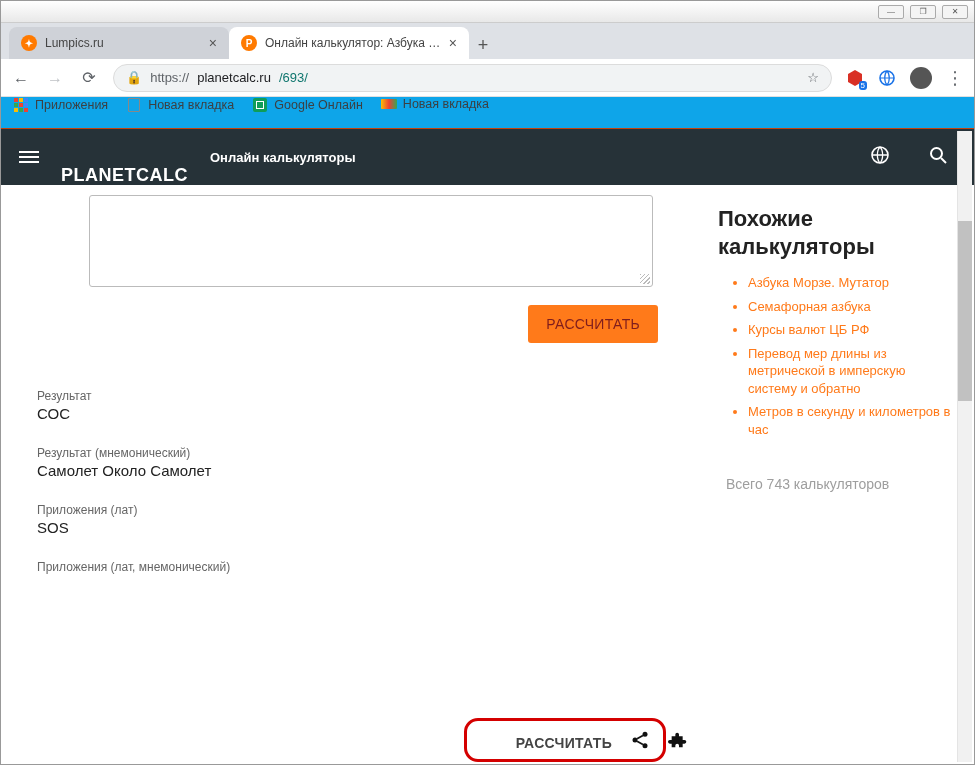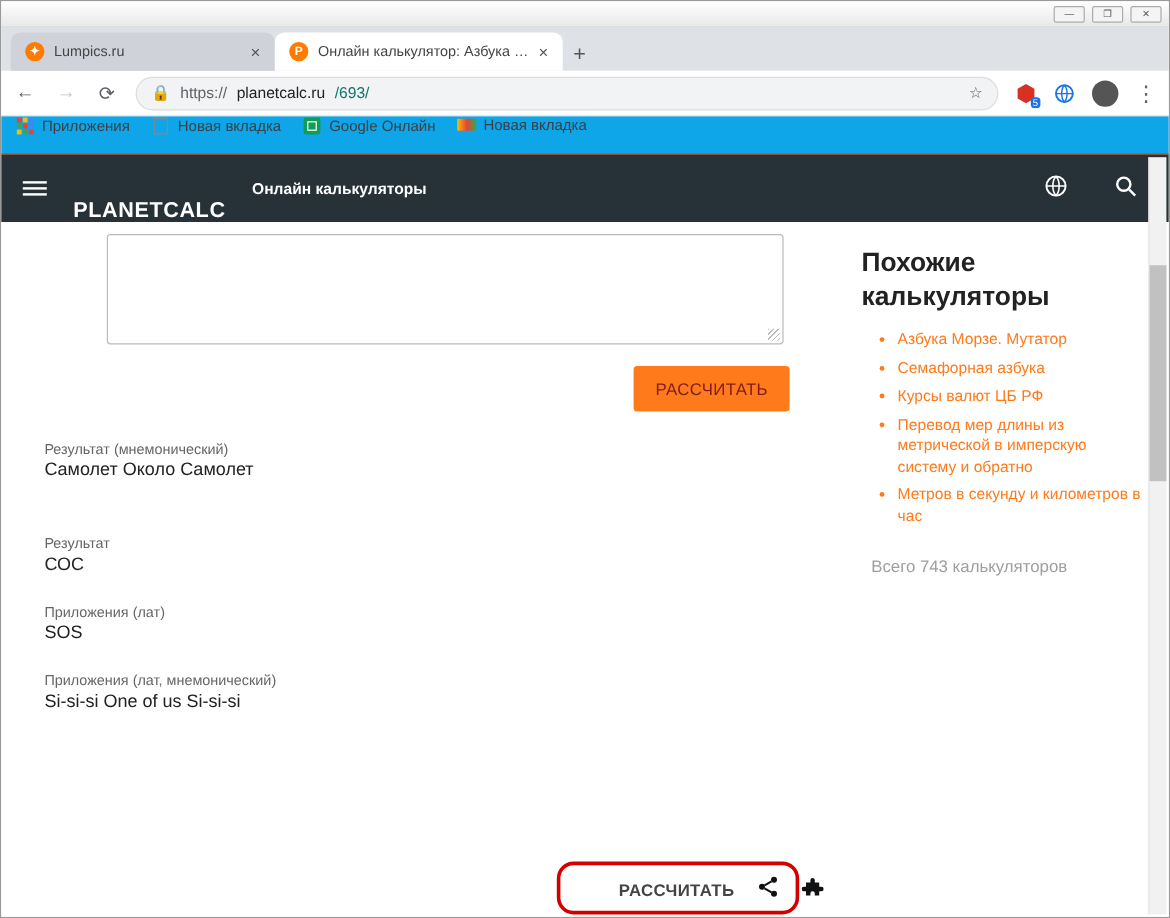--- a/index.html
+++ b/index.html
@@ -201,13 +201,13 @@
       <button class="calc-btn">РАССЧИТАТЬ</button>
     </div>
 
+    <div class="result-block" style="margin-top:46px">
+      <div class="r-label">Результат</div>
+      <div class="r-value">СОС</div>
+    </div>
     <div class="result-block">
       <div class="r-label">Результат (мнемонический)</div>
       <div class="r-value">Самолет Около Самолет</div>
-    </div>
-    <div class="result-block" style="margin-top:46px">
-      <div class="r-label">Результат</div>
-      <div class="r-value">СОС</div>
     </div>
     <div class="result-block">
       <div class="r-label">Приложения (лат)</div>

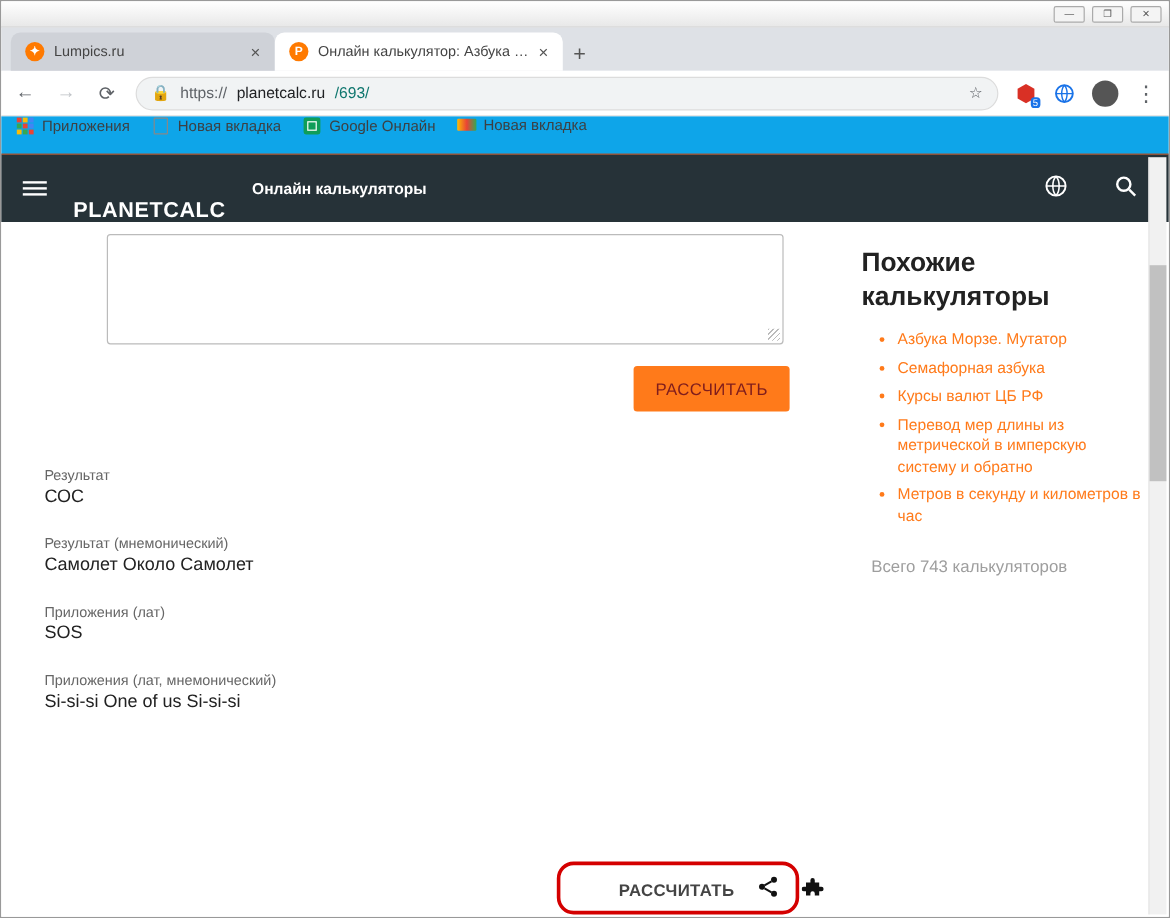--- a/index.html
+++ b/index.html
@@ -78,7 +78,7 @@
 .side ul { list-style:disc; padding-left:30px; }
 .side li { color:#ff7a1a; font-size:13px; margin-bottom:6px; line-height:1.35; }
 .side li span { color:#ff7a1a; }
-.side .total { color:#9e9e9e; font-size:14px; margin-top:24px; line-height:1.5; padding-left:8px;}
+.side .total { color:#9e9e9e; font-size:14px; margin-top:36px; line-height:1.5; padding-left:8px;}
 
 .scrollbar { position:absolute; right:2px; top:130px; bottom:2px; width:15px; background:#f1f1f1; border-left:1px solid #e4e4e4;}
 .scrollbar-thumb { background:#c1c1c1; width:100%; height:180px; margin-top:90px;}

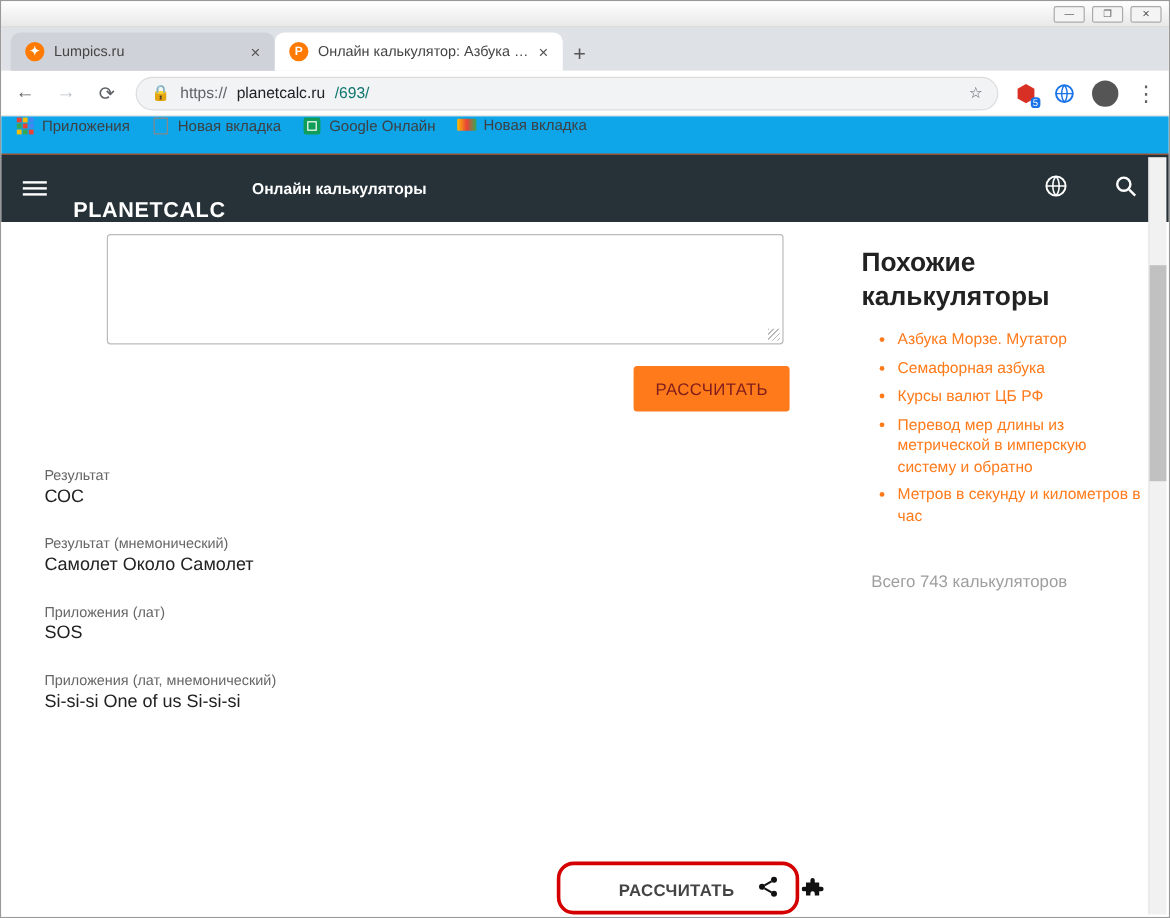--- a/index.html
+++ b/index.html
@@ -215,7 +215,6 @@
     </div>
     <div class="result-block">
       <div class="r-label">Приложения (лат, мнемонический)</div>
-      <div class="r-value">Si-si-si One of us Si-si-si</div>
     </div>
 
     <div class="save-row">

